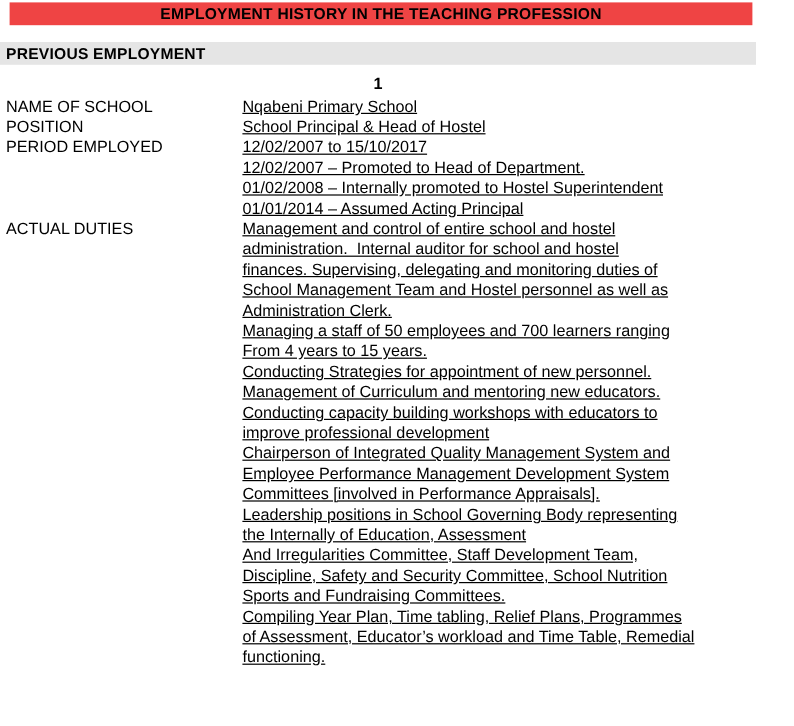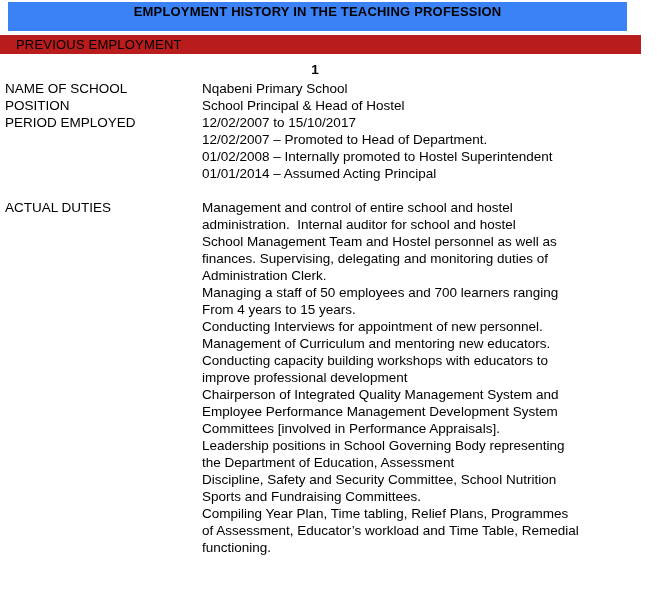--- a/index.html
+++ b/index.html
@@ -22,8 +22,8 @@
     left: 8px;
     top: 2px;
     width: 619px;
-    height: 29px;
-    background: #3b82f6;
+    height: 19px;
+    background: #ef4444;
     text-align: center;
     font-weight: bold;
     font-size: 13px;

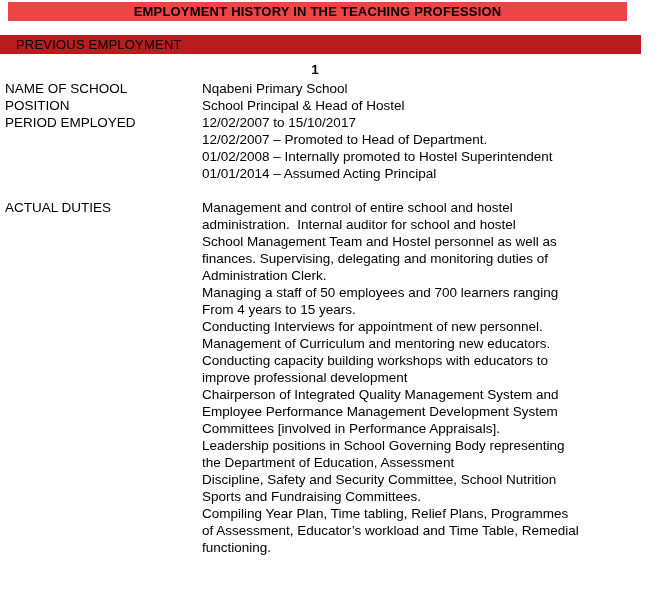--- a/index.html
+++ b/index.html
@@ -36,9 +36,9 @@
     top: 35px;
     width: 625px;
     height: 19px;
-    background: #b91c1c;
-    padding-left: 16px;
-    font-weight: normal;
+    background: #e5e5e5;
+    padding-left: 5px;
+    font-weight: bold;
     font-size: 13px;
     line-height: 19px;
     letter-spacing: 0.2px;

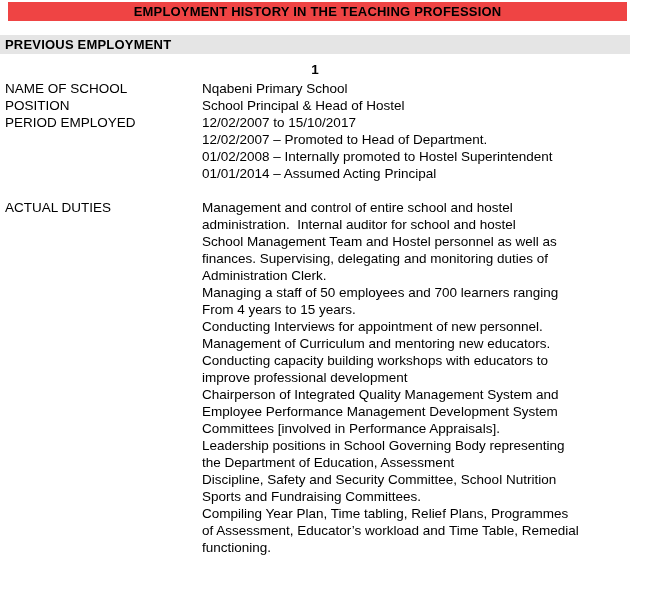--- a/index.html
+++ b/index.html
@@ -76,6 +76,7 @@
   .field-value-line {
     line-height: 17px;
     white-space: pre;
+    text-decoration: underline;
   }
 </style>
 </head>

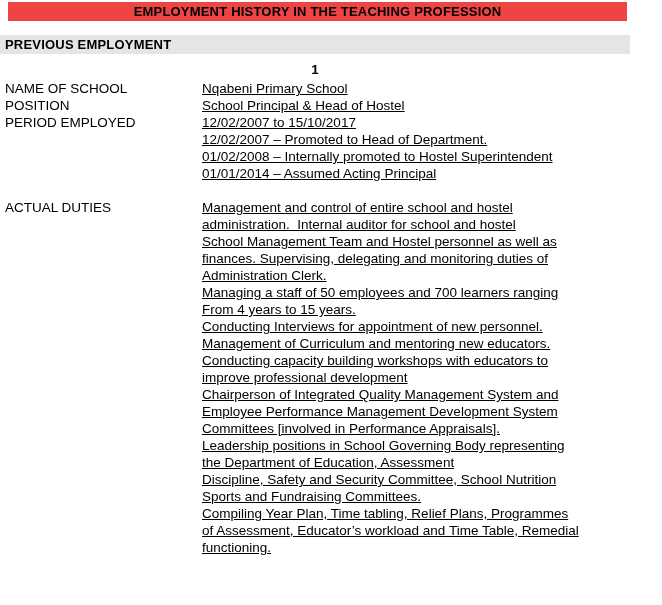--- a/index.html
+++ b/index.html
@@ -61,7 +61,6 @@
     align-items: flex-start;
   }
   .field-row.gap-after {
-    margin-bottom: 17px;
   }
   .field-label {
     flex: 0 0 197px;

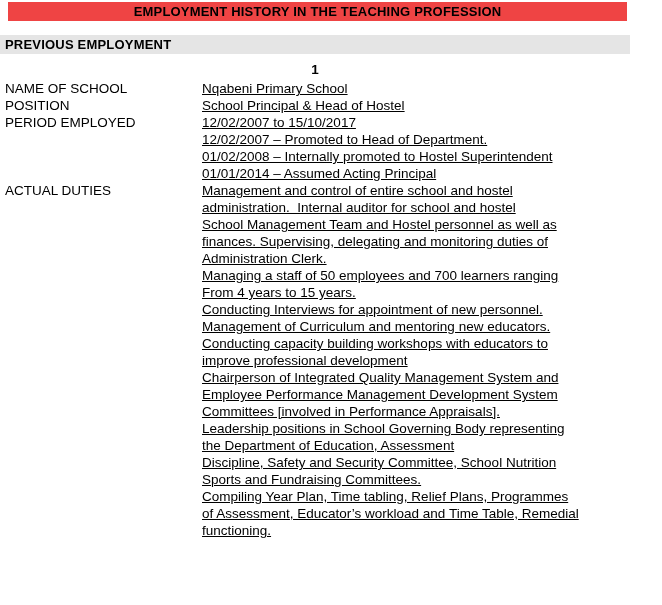--- a/index.html
+++ b/index.html
@@ -118,8 +118,8 @@
         <div class="field-value">
           <div class="field-value-line">Management and control of entire school and hostel</div>
           <div class="field-value-line">administration.  Internal auditor for school and hostel</div>
+          <div class="field-value-line">finances. Supervising, delegating and monitoring duties of</div>
           <div class="field-value-line">School Management Team and Hostel personnel as well as</div>
-          <div class="field-value-line">finances. Supervising, delegating and monitoring duties of</div>
           <div class="field-value-line">Administration Clerk.</div>
           <div class="field-value-line">Managing a staff of 50 employees and 700 learners ranging</div>
           <div class="field-value-line">From 4 years to 15 years.</div>

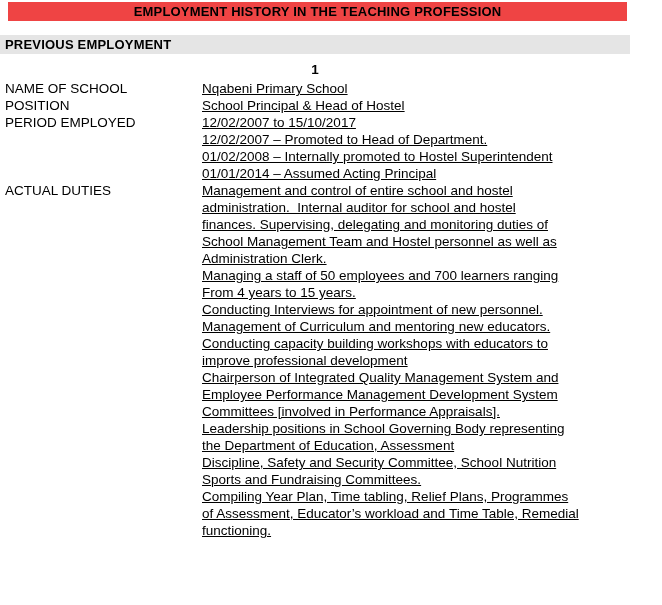--- a/index.html
+++ b/index.html
@@ -123,7 +123,7 @@
           <div class="field-value-line">Administration Clerk.</div>
           <div class="field-value-line">Managing a staff of 50 employees and 700 learners ranging</div>
           <div class="field-value-line">From 4 years to 15 years.</div>
-          <div class="field-value-line">Conducting Interviews for appointment of new personnel.</div>
+          <div class="field-value-line">Conducting Strategies for appointment of new personnel.</div>
           <div class="field-value-line">Management of Curriculum and mentoring new educators.</div>
           <div class="field-value-line">Conducting capacity building workshops with educators to</div>
           <div class="field-value-line">improve professional development</div>

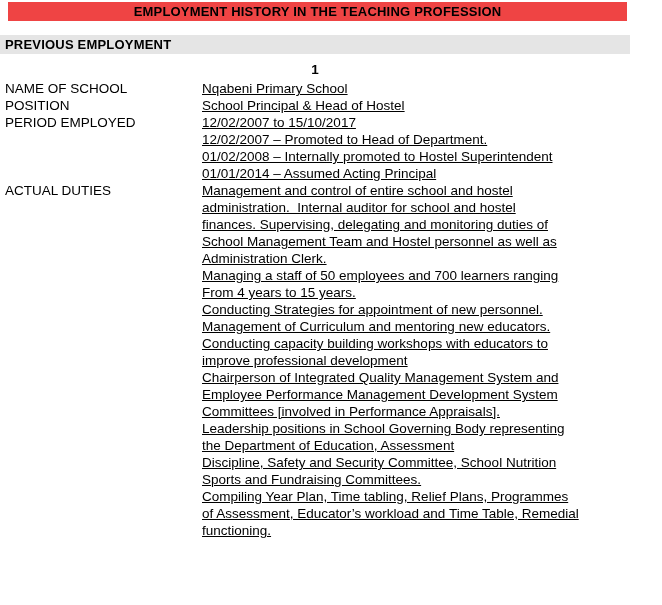--- a/index.html
+++ b/index.html
@@ -131,7 +131,7 @@
           <div class="field-value-line">Employee Performance Management Development System</div>
           <div class="field-value-line">Committees [involved in Performance Appraisals].</div>
           <div class="field-value-line">Leadership positions in School Governing Body representing</div>
-          <div class="field-value-line">the Department of Education, Assessment</div>
+          <div class="field-value-line">the Internally of Education, Assessment</div>
           <div class="field-value-line">Discipline, Safety and Security Committee, School Nutrition</div>
           <div class="field-value-line">Sports and Fundraising Committees.</div>
           <div class="field-value-line">Compiling Year Plan, Time tabling, Relief Plans, Programmes</div>

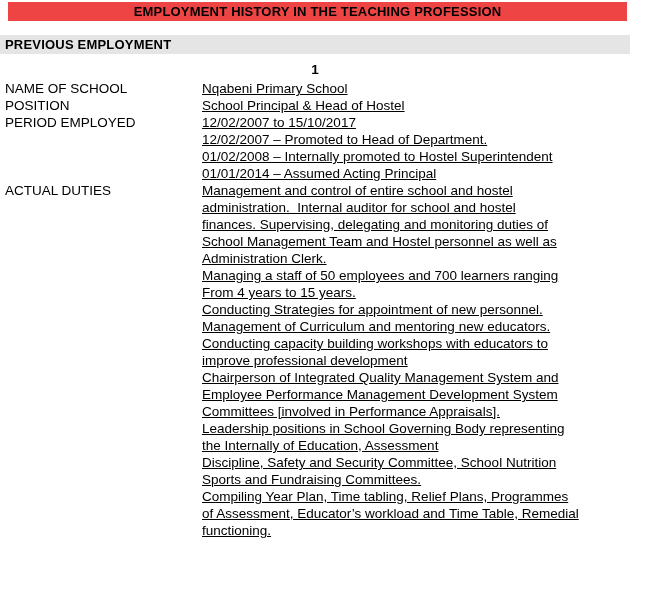--- a/index.html
+++ b/index.html
@@ -132,6 +132,7 @@
           <div class="field-value-line">Committees [involved in Performance Appraisals].</div>
           <div class="field-value-line">Leadership positions in School Governing Body representing</div>
           <div class="field-value-line">the Internally of Education, Assessment</div>
+          <div class="field-value-line">And Irregularities Committee, Staff Development Team,</div>
           <div class="field-value-line">Discipline, Safety and Security Committee, School Nutrition</div>
           <div class="field-value-line">Sports and Fundraising Committees.</div>
           <div class="field-value-line">Compiling Year Plan, Time tabling, Relief Plans, Programmes</div>

